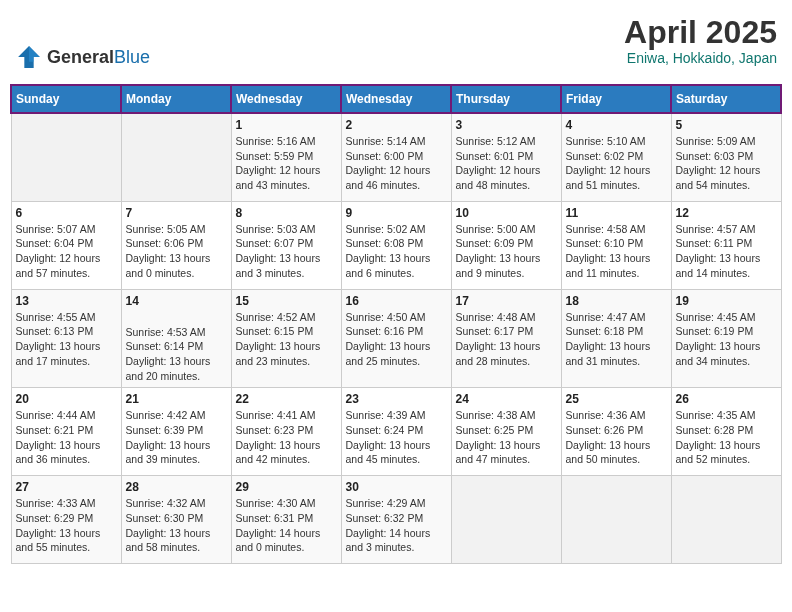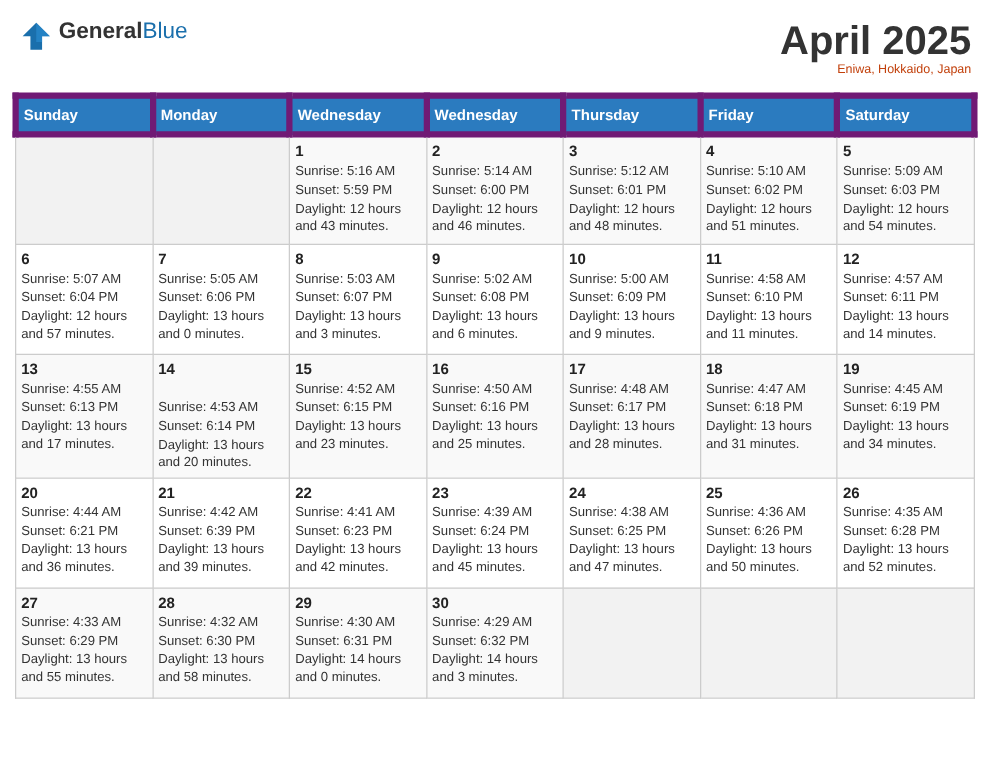--- a/index.html
+++ b/index.html
@@ -19,8 +19,9 @@
     }
     .logo {
       display: flex;
-      align-items: flex-start;
+      align-items: center;
       gap: 4px;
+      margin-top: 28px;
     }
     .logo-text-general {
       font-size: 18px;

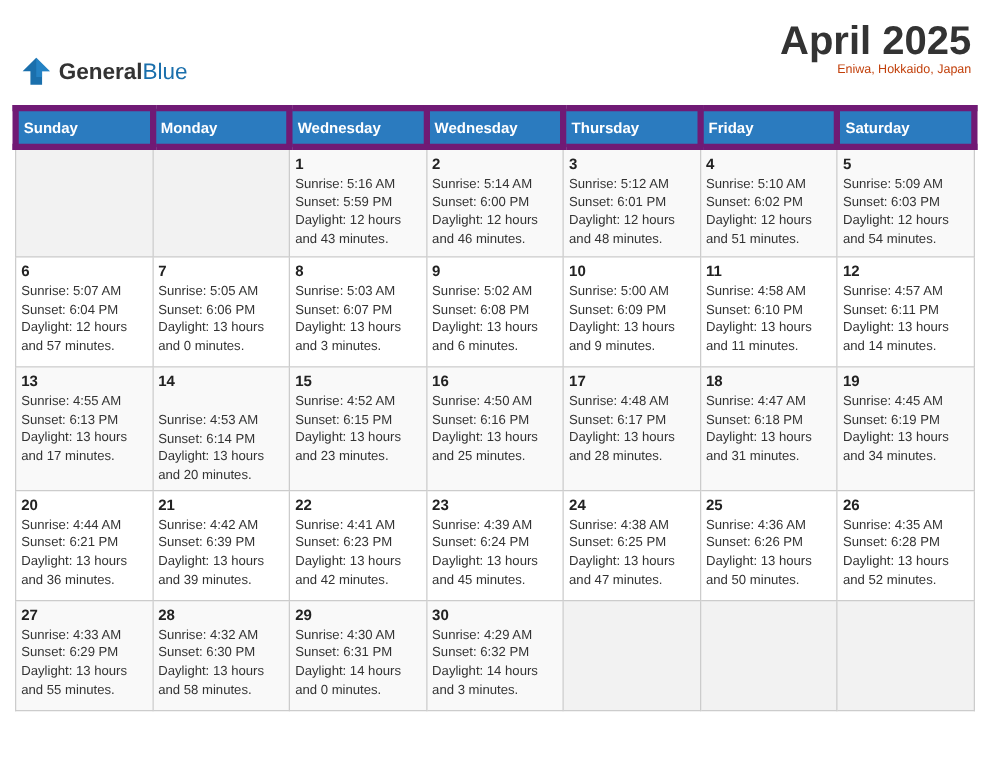--- a/index.html
+++ b/index.html
@@ -49,8 +49,8 @@
       line-height: 1.1;
     }
     .calendar-subtitle {
-      font-size: 10px;
-      color: #c2410c;
+      font-size: 14px;
+      color: #0f766e;
     }
     table {
       width: 100%;

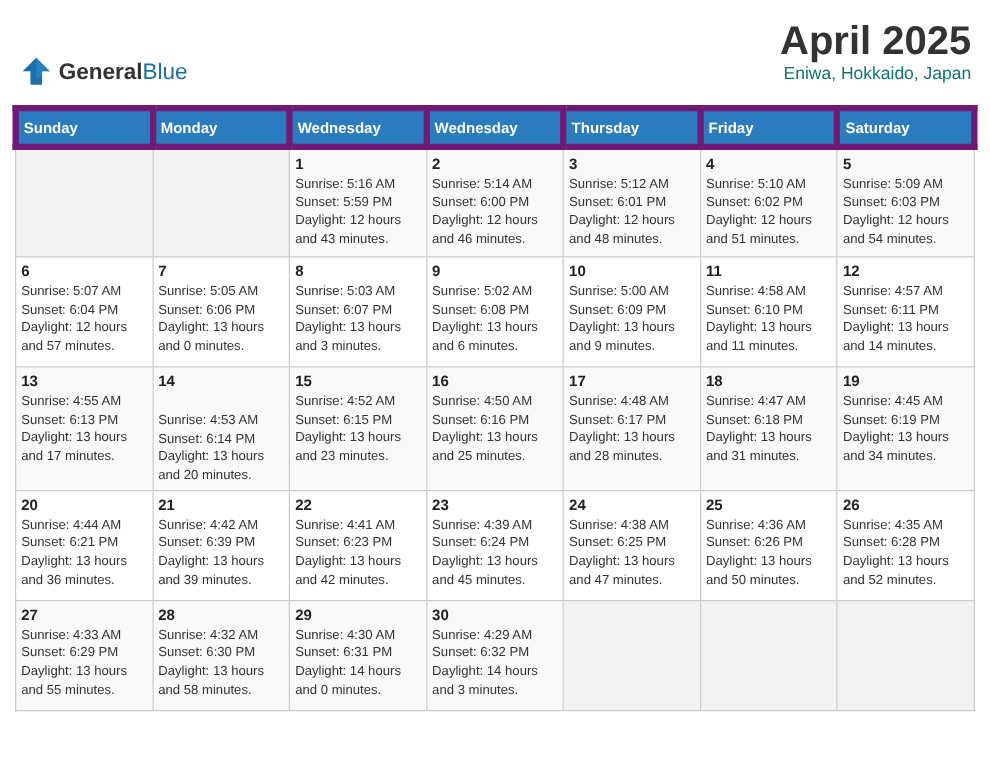--- a/index.html
+++ b/index.html
@@ -64,7 +64,7 @@
       font-weight: bold;
       padding: 6px 4px;
       text-align: left;
-      border: 5px solid #701a75;
+      border: 2px solid #701a75;
     }
     tbody tr td {
       border: 1px solid #ccc;

